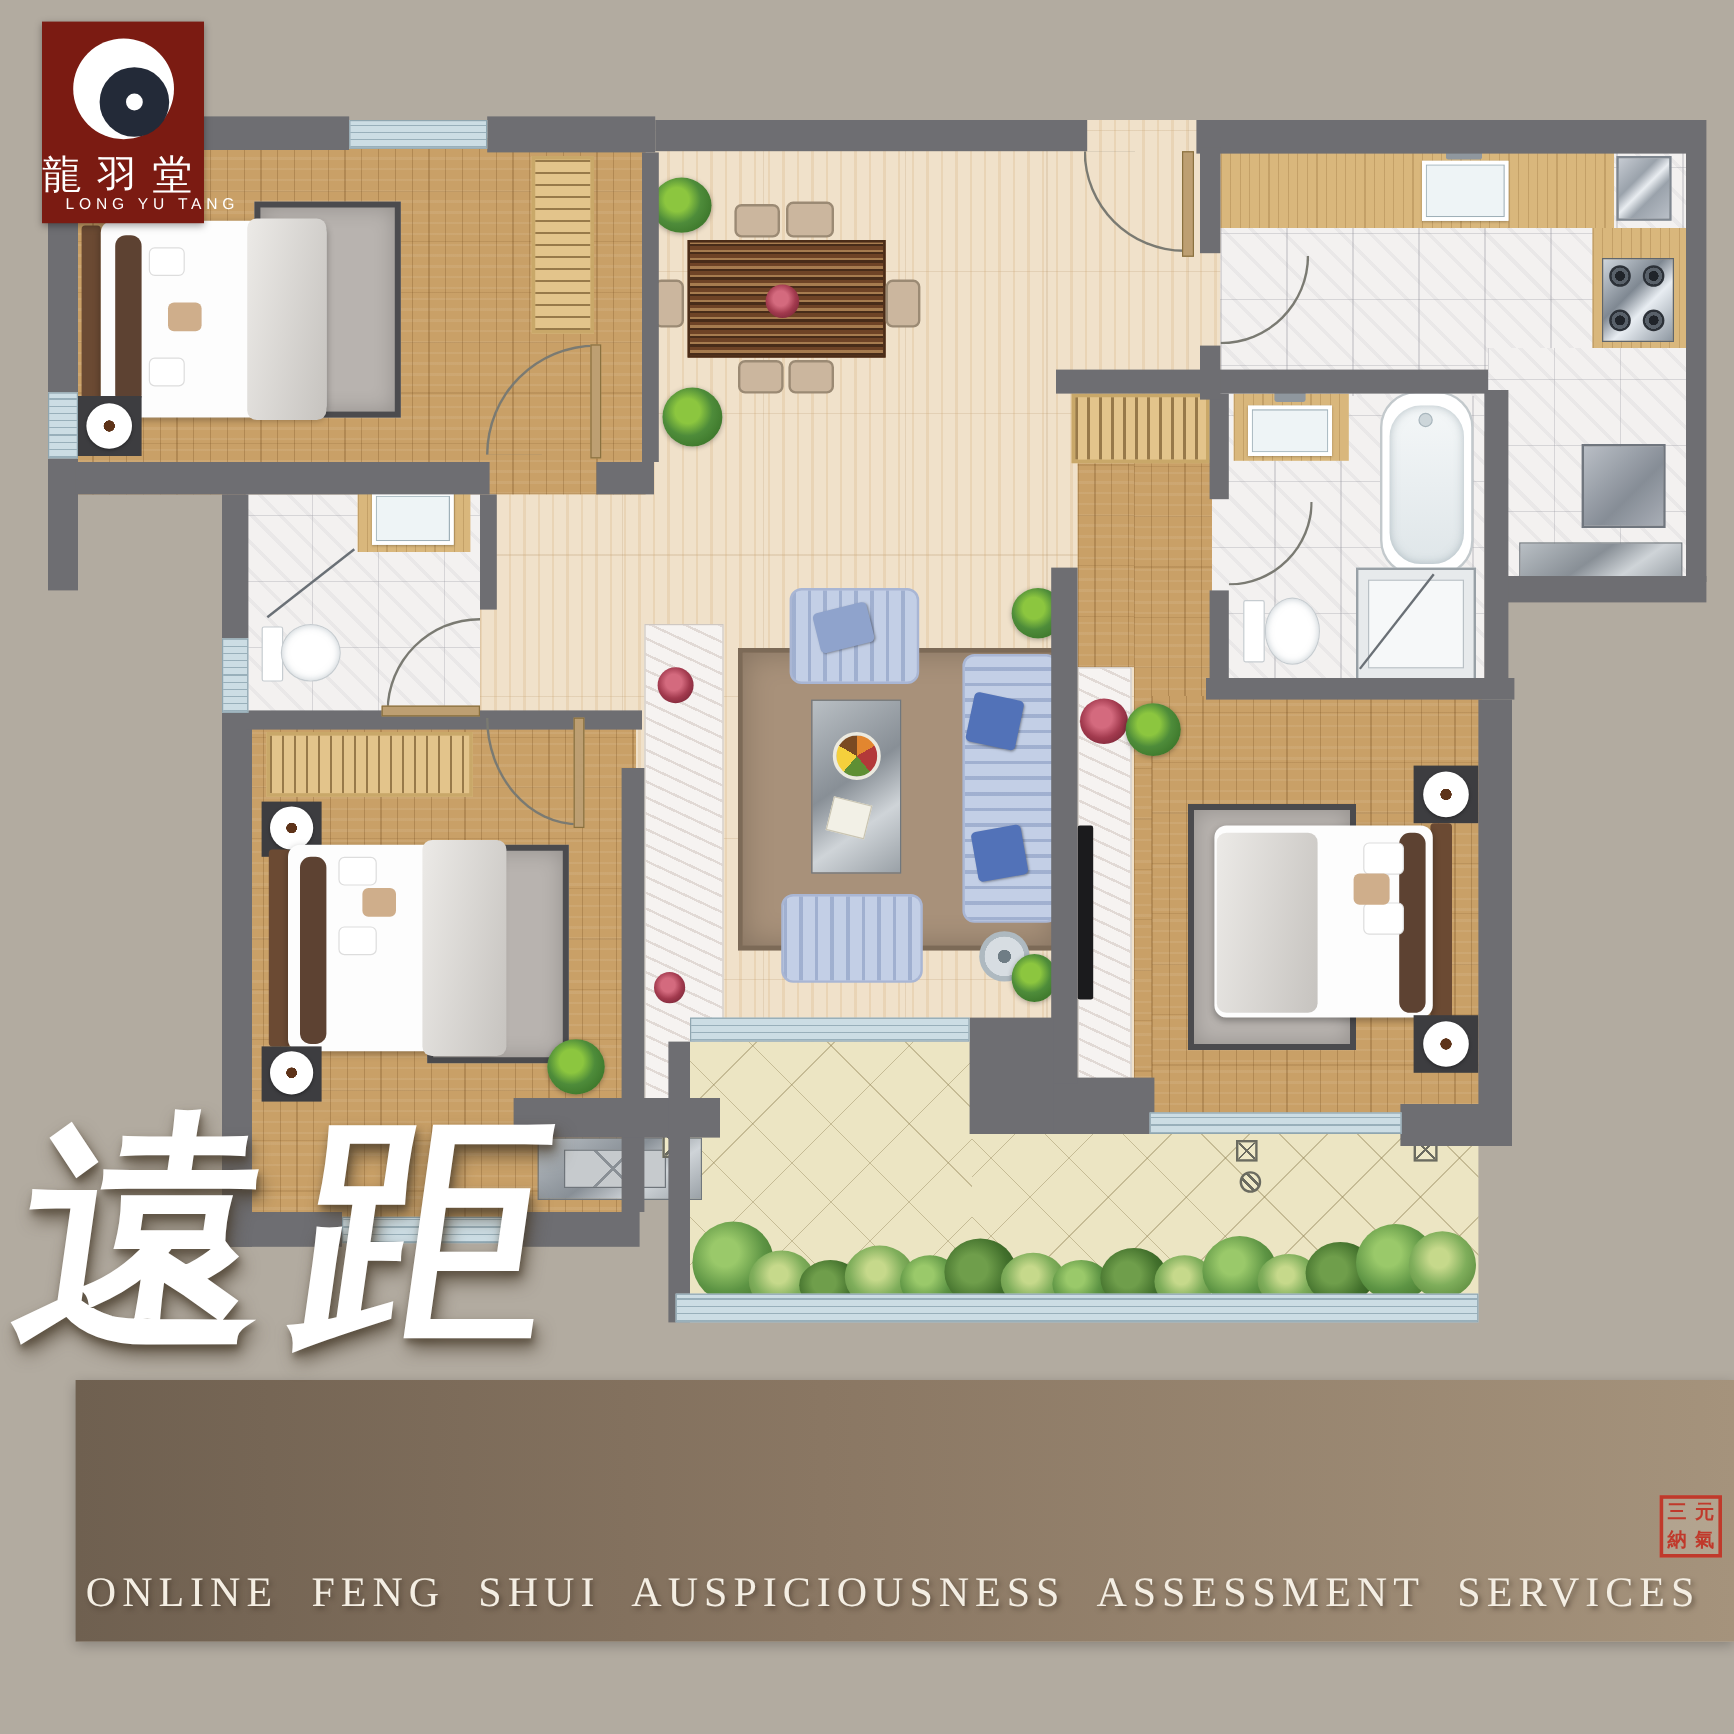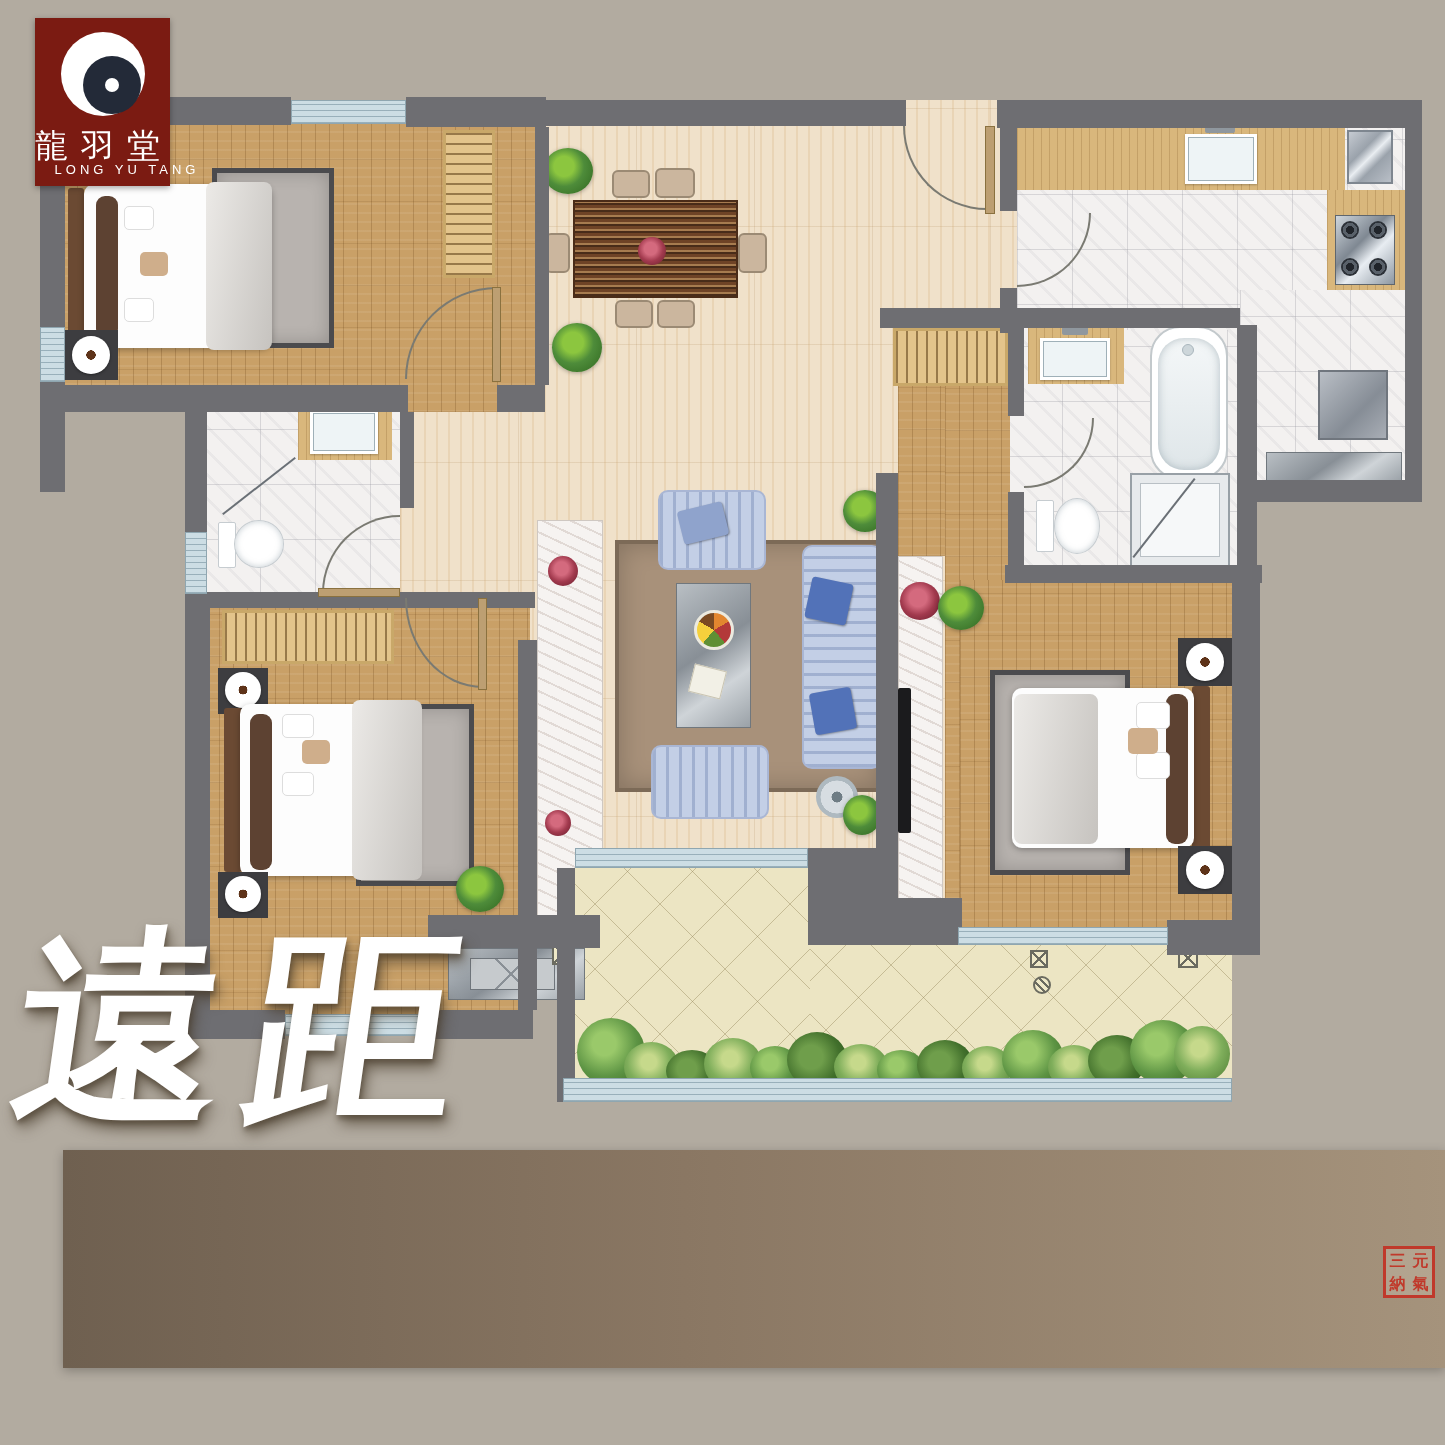--- a/index.html
+++ b/index.html
@@ -332,6 +332,7 @@
   <div class="a watermark" style="left:18px;top:925px;">遠距</div>
 
   <div class="a banner" style="left:63px;top:1150px;width:1382px;height:218px;">
+    <div class="a bannerEn" style="right:28px;top:157px;">ONLINE FENG SHUI AUSPICIOUSNESS ASSESSMENT SERVICES</div>
     <div class="a seal" style="left:1320px;top:96px;width:52px;height:52px;">
       <span>三</span>
       <span>元</span>

